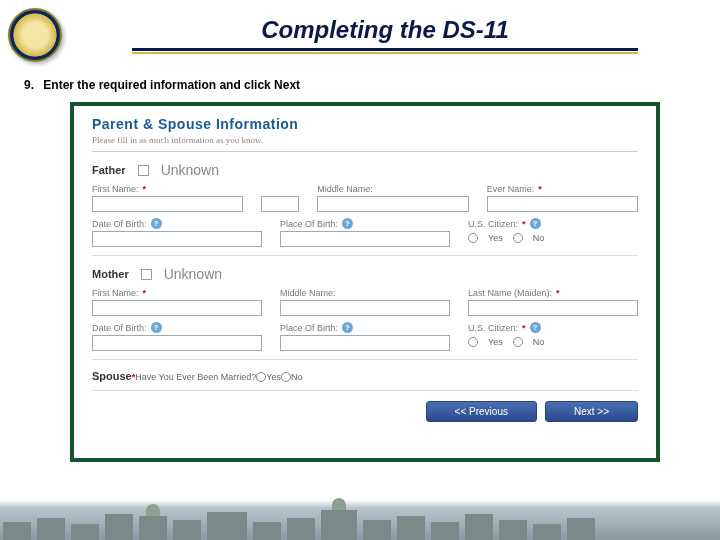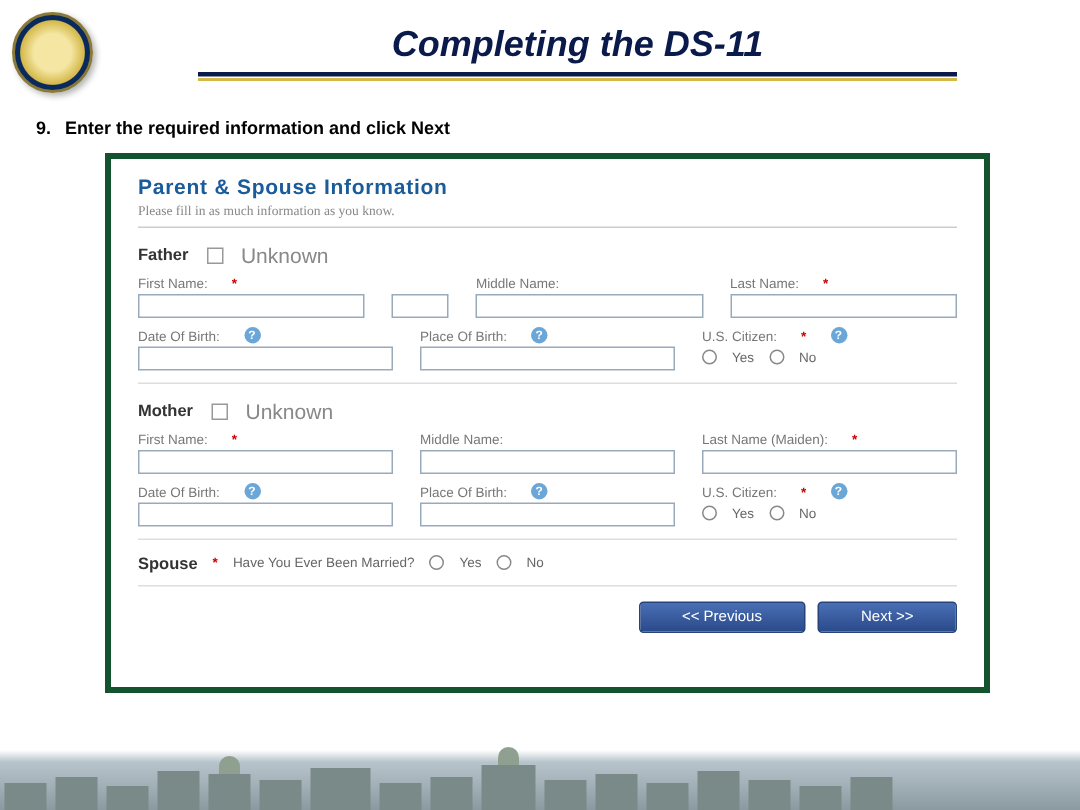--- a/index.html
+++ b/index.html
@@ -99,7 +99,7 @@
     gap:2px;
   }
   .field.short { flex: 0 0 38px; }
-  .flabel { font-size: 9px; color: #777; display:flex; align-items:center; gap:16px; }
+  .flabel { font-size: 9px; color: #777; display:flex; align-items:center; gap:4px; }
   .req { color: #c00; font-weight:bold; }
   .help {
     width: 11px; height:11px; border-radius:50%; background:#6aa7d8; color:#fff;

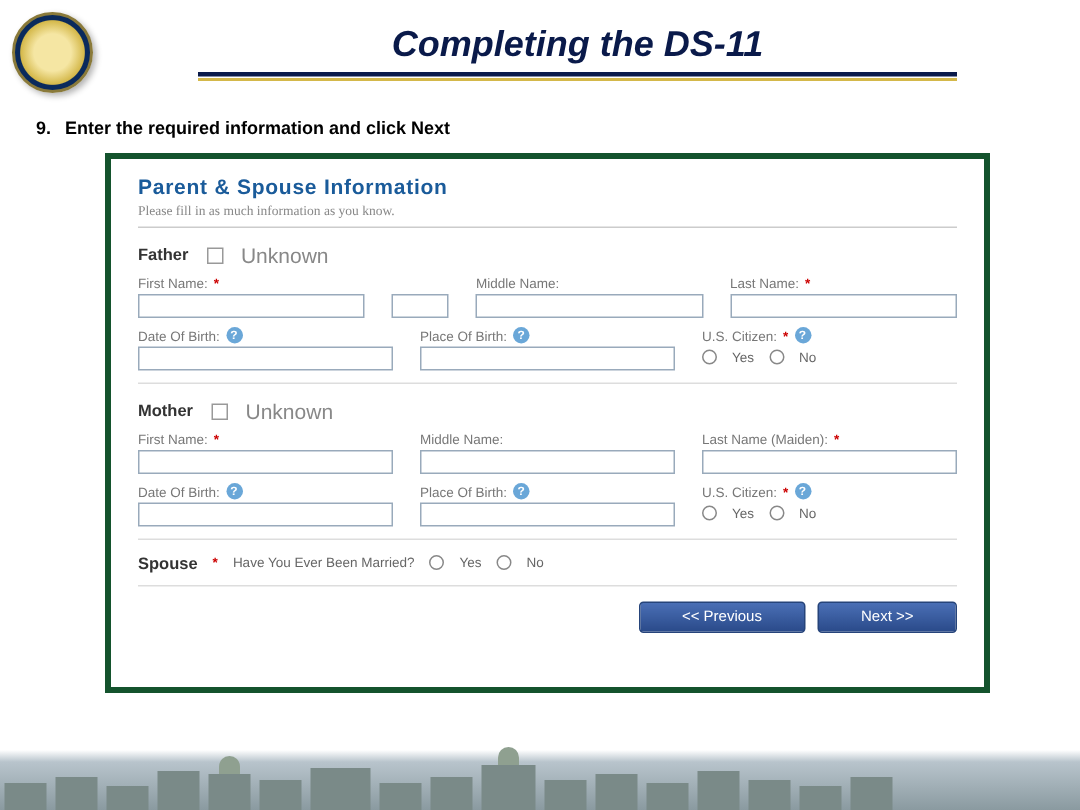--- a/index.html
+++ b/index.html
@@ -192,7 +192,7 @@
     </div>
     <div class="field">
       <span class="flabel">
-          <span>Last Name:</span>
+          <span>Ever Name:</span>
           <span class="req">*</span>
         </span>
       <div class="input"></div>

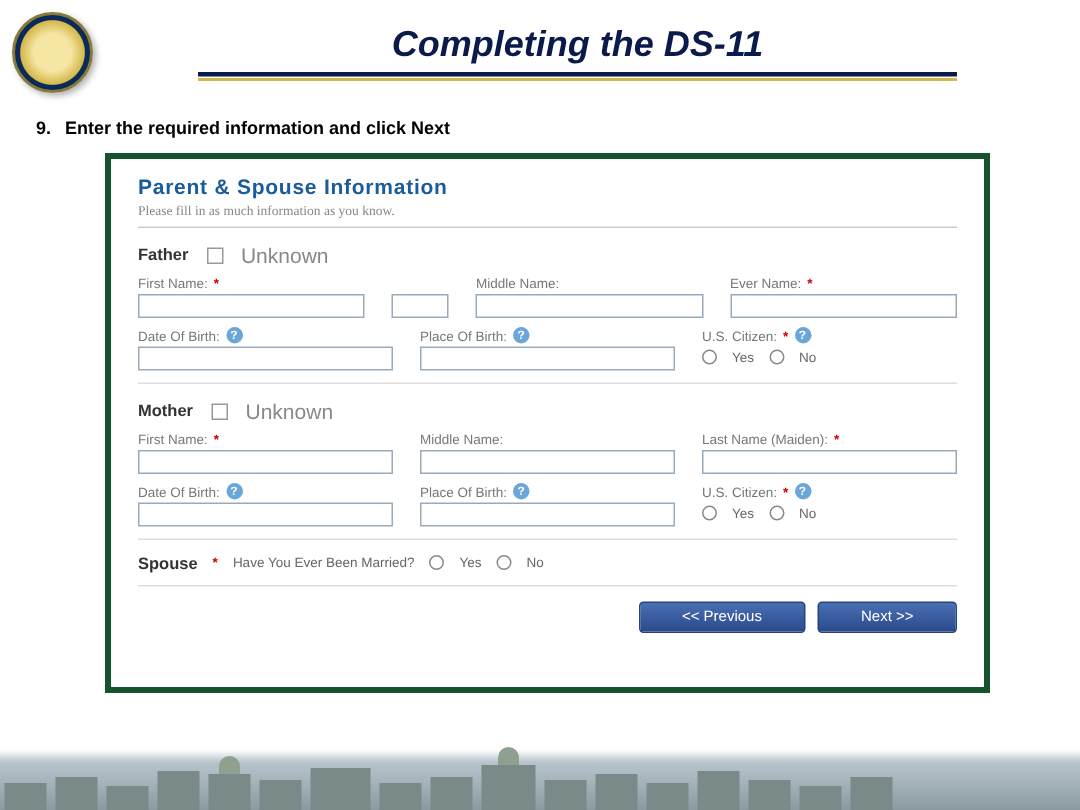--- a/index.html
+++ b/index.html
@@ -146,7 +146,7 @@
     width:14px; height:14px; background:#8fa090; border-radius:50% 50% 0 0; margin-bottom:-2px;
   }
   .spouse-row {
-    display:flex; align-items:flex-start; gap:10px; font-size:9px; color:#666;
+    display:flex; align-items:flex-end; gap:0; font-size:9px; color:#666;
   }
 </style>
 </head>

